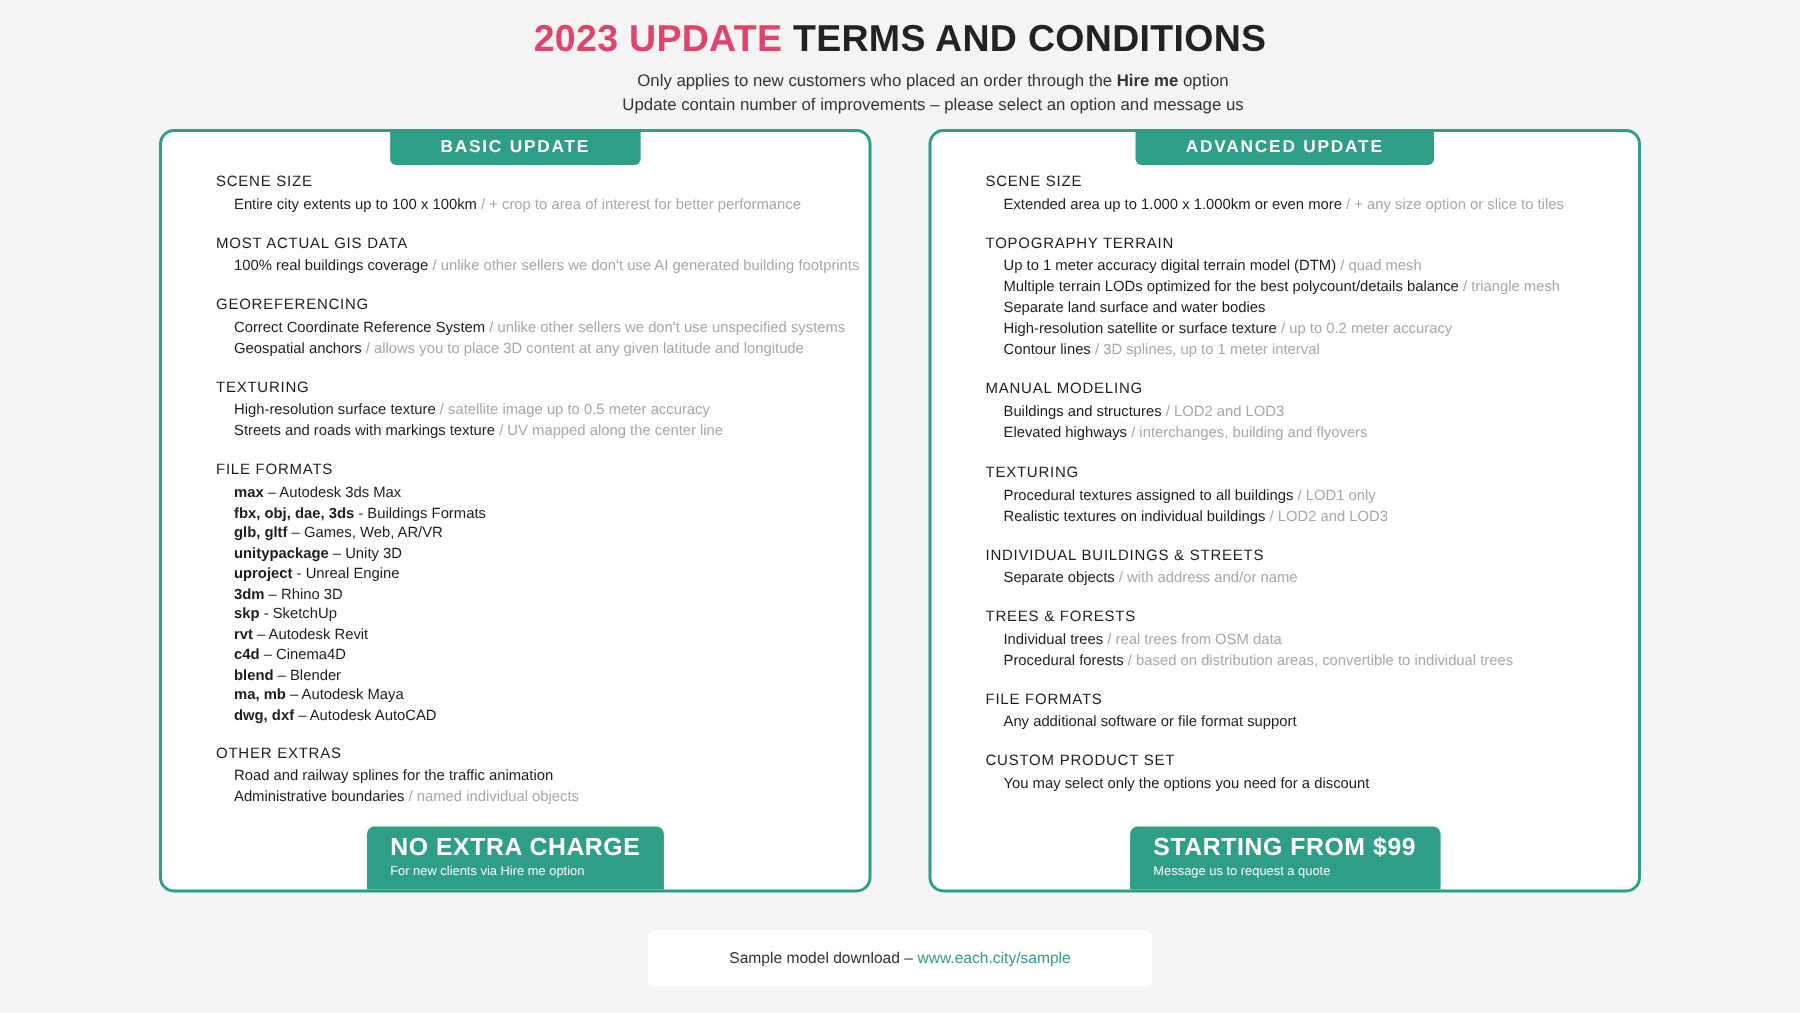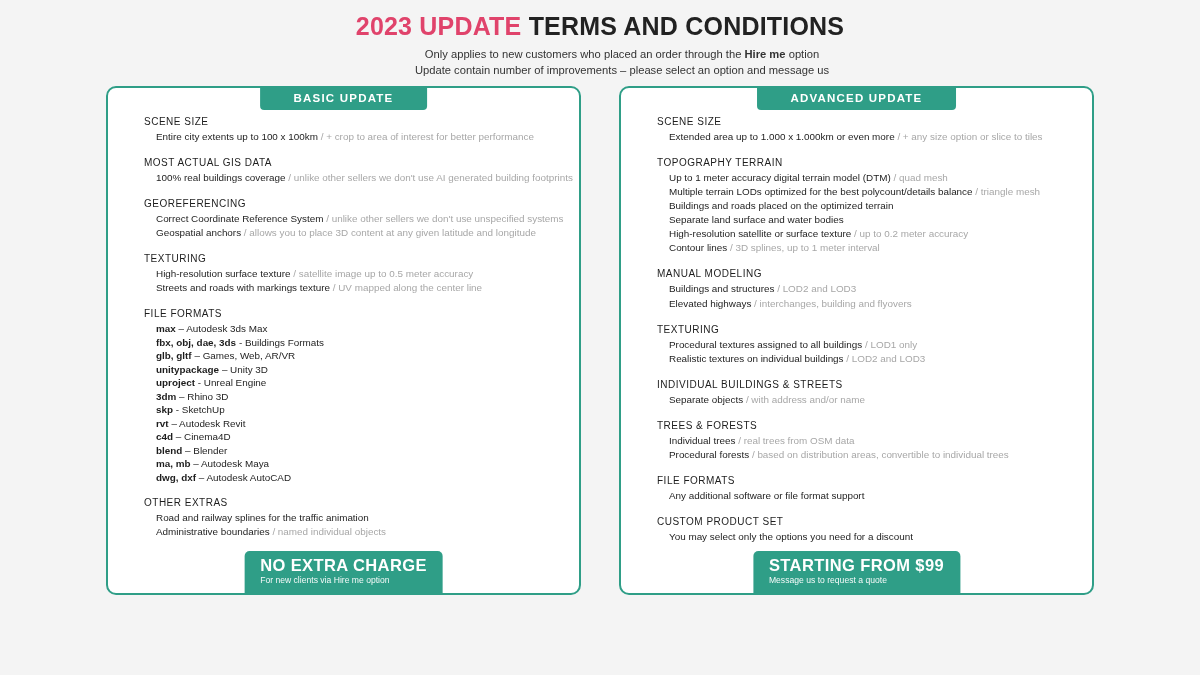--- a/index.html
+++ b/index.html
@@ -255,7 +255,6 @@
           <div class="section-title">TOPOGRAPHY TERRAIN</div>
           <div class="row"><span>Up to 1 meter accuracy digital terrain model (DTM)</span> <span class="muted">/ quad mesh</span></div>
           <div class="row"><span>Multiple terrain LODs optimized for the best polycount/details balance</span> <span class="muted">/ triangle mesh</span></div>
-          <div class="row"><span>Buildings and roads placed on the optimized terrain</span></div>
           <div class="row"><span>Separate land surface and water bodies</span></div>
           <div class="row"><span>High-resolution satellite or surface texture</span> <span class="muted">/ up to 0.2 meter accuracy</span></div>
           <div class="row"><span>Contour lines</span> <span class="muted">/ 3D splines, up to 1 meter interval</span></div>

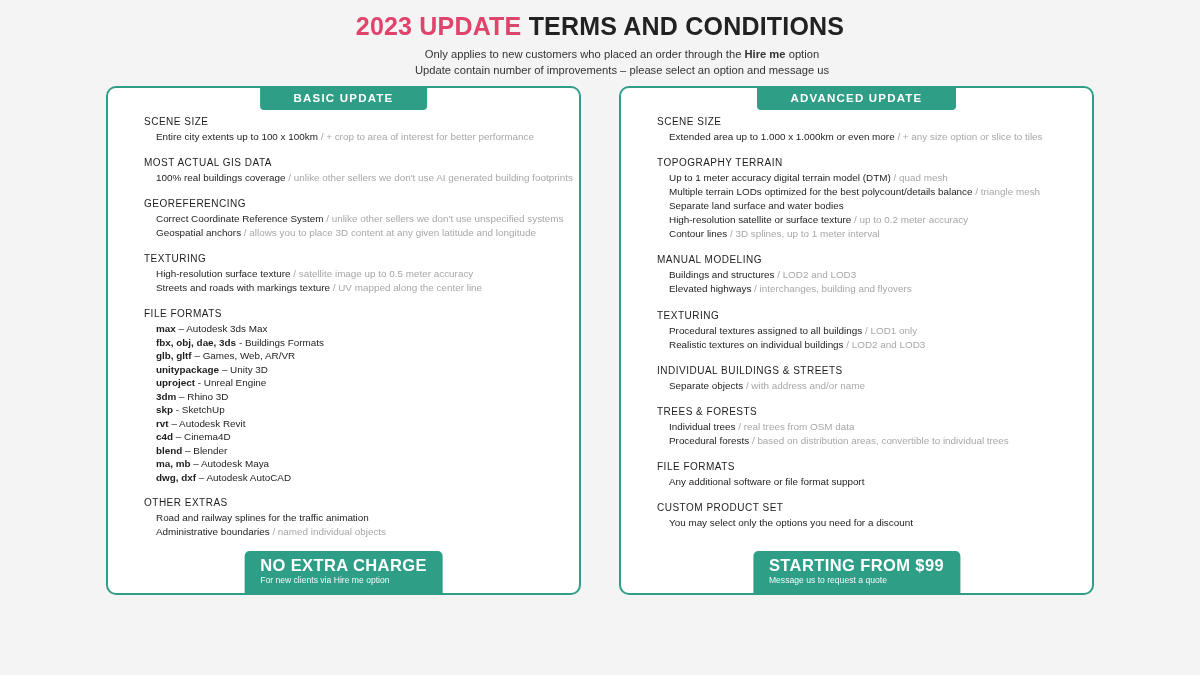--- a/index.html
+++ b/index.html
@@ -302,6 +302,10 @@
 
   </div>
 
+  <div class="footer">
+    <span>Sample model download –</span>
+    <a href="#">www.each.city/sample</a>
+  </div>
 
 </div>
 

